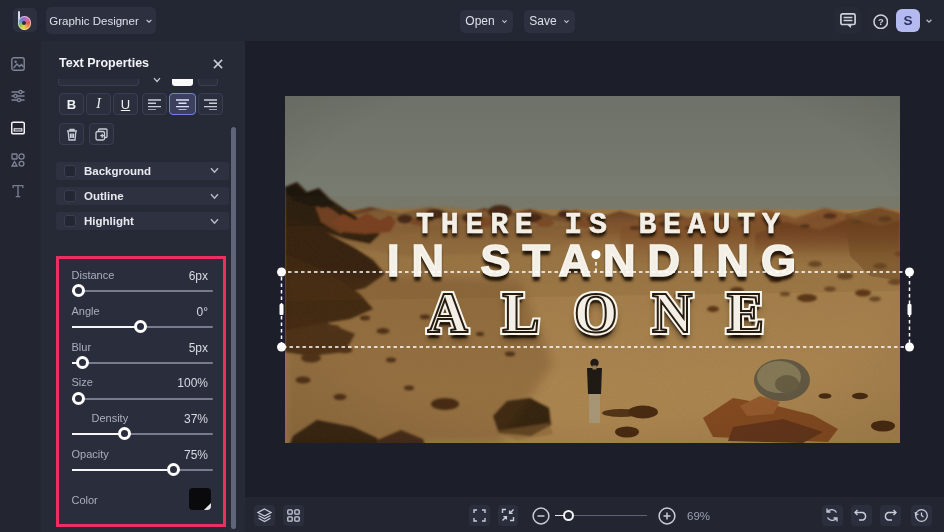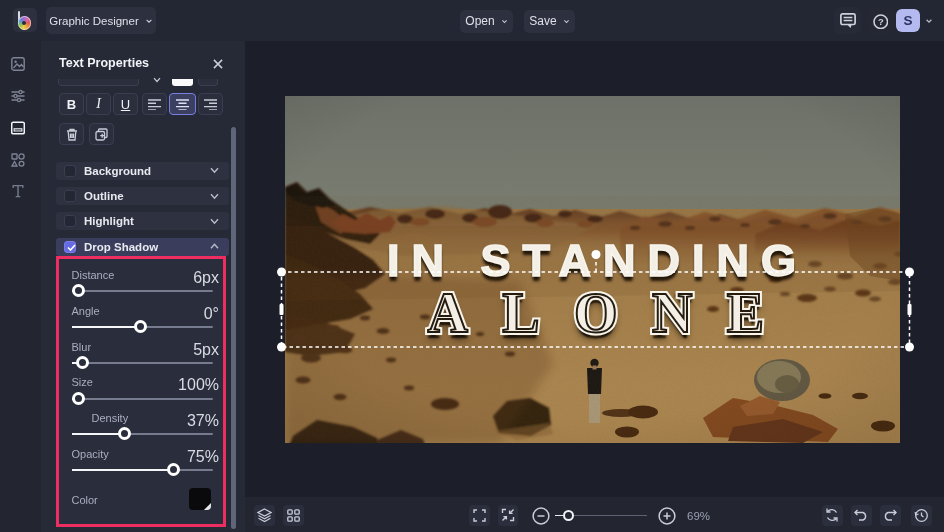--- a/index.html
+++ b/index.html
@@ -409,6 +409,7 @@
     <rect width="615" height="347" fill="url(#vig)"></rect>
   </svg>
 
+  <div class="imtxt" style="left:50.5px; top:167.2px; font-family:'Liberation Mono',monospace; font-weight:bold; font-size:30px; letter-spacing:6.7px; text-indent:6.7px; -webkit-text-stroke:0.5px #f5f2ea; text-shadow:0 4px 3px rgba(24,14,4,0.9), 0 2px 1px rgba(24,14,4,0.5);">THERE IS BEAUTY</div>
   <div class="imtxt" style="left:44px; top:193.6px; font-weight:bold; font-size:45px; letter-spacing:12px; text-indent:12px; -webkit-text-stroke:1.6px #f7f4ec; text-shadow:0 5px 3px rgba(24,14,4,0.92), 0 2px 2px rgba(24,14,4,0.55);">IN STANDING</div>
   <div class="imtxt" style="left:48.3px; top:239.7px; font-family:'Liberation Serif',serif; font-weight:bold; font-size:56px; letter-spacing:34.4px; text-indent:34.4px;">
     <span style="position:absolute; left:0; width:615px; -webkit-text-stroke:6px #f7f4ec; text-shadow:0 6px 2px rgba(20,12,4,0.92), 0 7px 7px rgba(20,12,4,0.65);">ALONE</span>

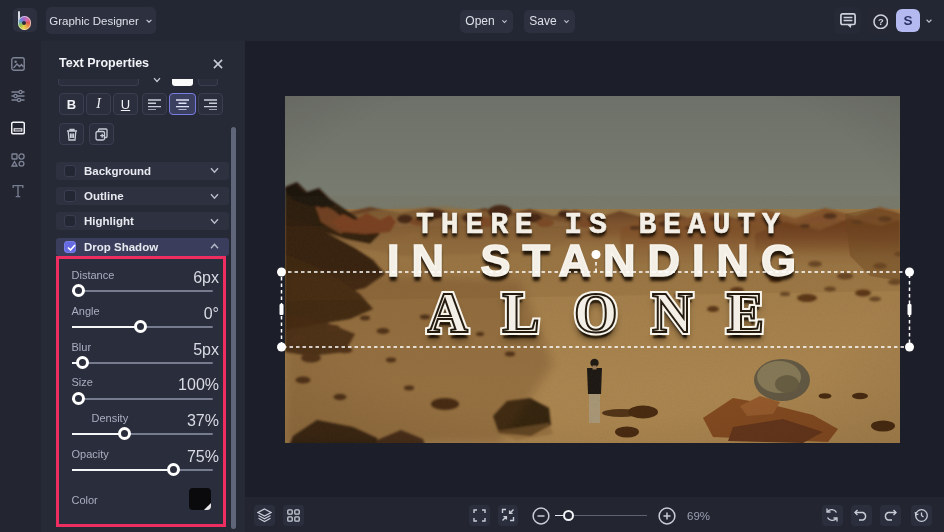--- a/index.html
+++ b/index.html
@@ -177,15 +177,6 @@
   <div class="prow" style="top:171.3px;"><span class="cb"></span>Highlight
     <svg class="chv" width="9" height="7" viewBox="0 0 10 8">
           <path d="M1 1.5 L5 6 L9 1.5" stroke="#b9bdcb" stroke-width="1.6" fill="none"></path>
-        </svg>
-  </div>
-  <div class="prow" style="top:196.6px; background:#3a3e5c;"><span class="cb" style="background:#666be4; border-color:#787de8; position:relative;">
-      <svg style="position:absolute;left:1.5px;top:2.5px;" width="9" height="7" viewBox="0 0 9 7">
-            <path d="M1 3.5 L3.5 6 L8 1" stroke="#fff" stroke-width="1.6" fill="none"></path>
-          </svg>
-    </span>Drop Shadow
-    <svg class="chv" width="9" height="7" viewBox="0 0 10 8">
-          <path d="M1 6 L5 1.5 L9 6" stroke="#b9bdcb" stroke-width="1.6" fill="none"></path>
         </svg>
   </div>
 

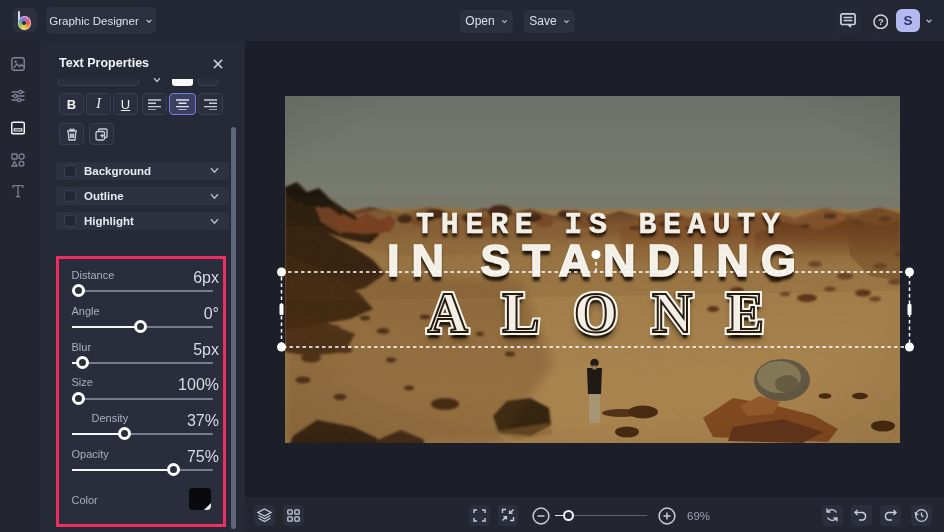--- a/index.html
+++ b/index.html
@@ -20,7 +20,7 @@
 .prow .cb { width:12px; height:12px; margin:0 8px 0 8px; background:#232633; border:1px solid #3a3e50; border-radius:3px; }
 .prow .chv { position:absolute; right:10px; }
 .slab { position:absolute; color:#a9aec0; font-size:11px; }
-.sval { position:absolute; color:#d8dbe4; font-size:16px; text-align:center; right:26px; }
+.sval { position:absolute; color:#d8dbe4; font-size:12px; text-align:center; right:37px; }
 .track { position:absolute; left:30.5px; width:141px; height:2px; background:#767b8e; border-radius:1px; }
 .fill { position:absolute; left:0; top:0; height:2px; background:#f5f6f8; }
 .thumb { position:absolute; top:-6px; width:13px; height:13px; border-radius:50%; background:#2a2d3b; border:3.5px solid #fff; }

